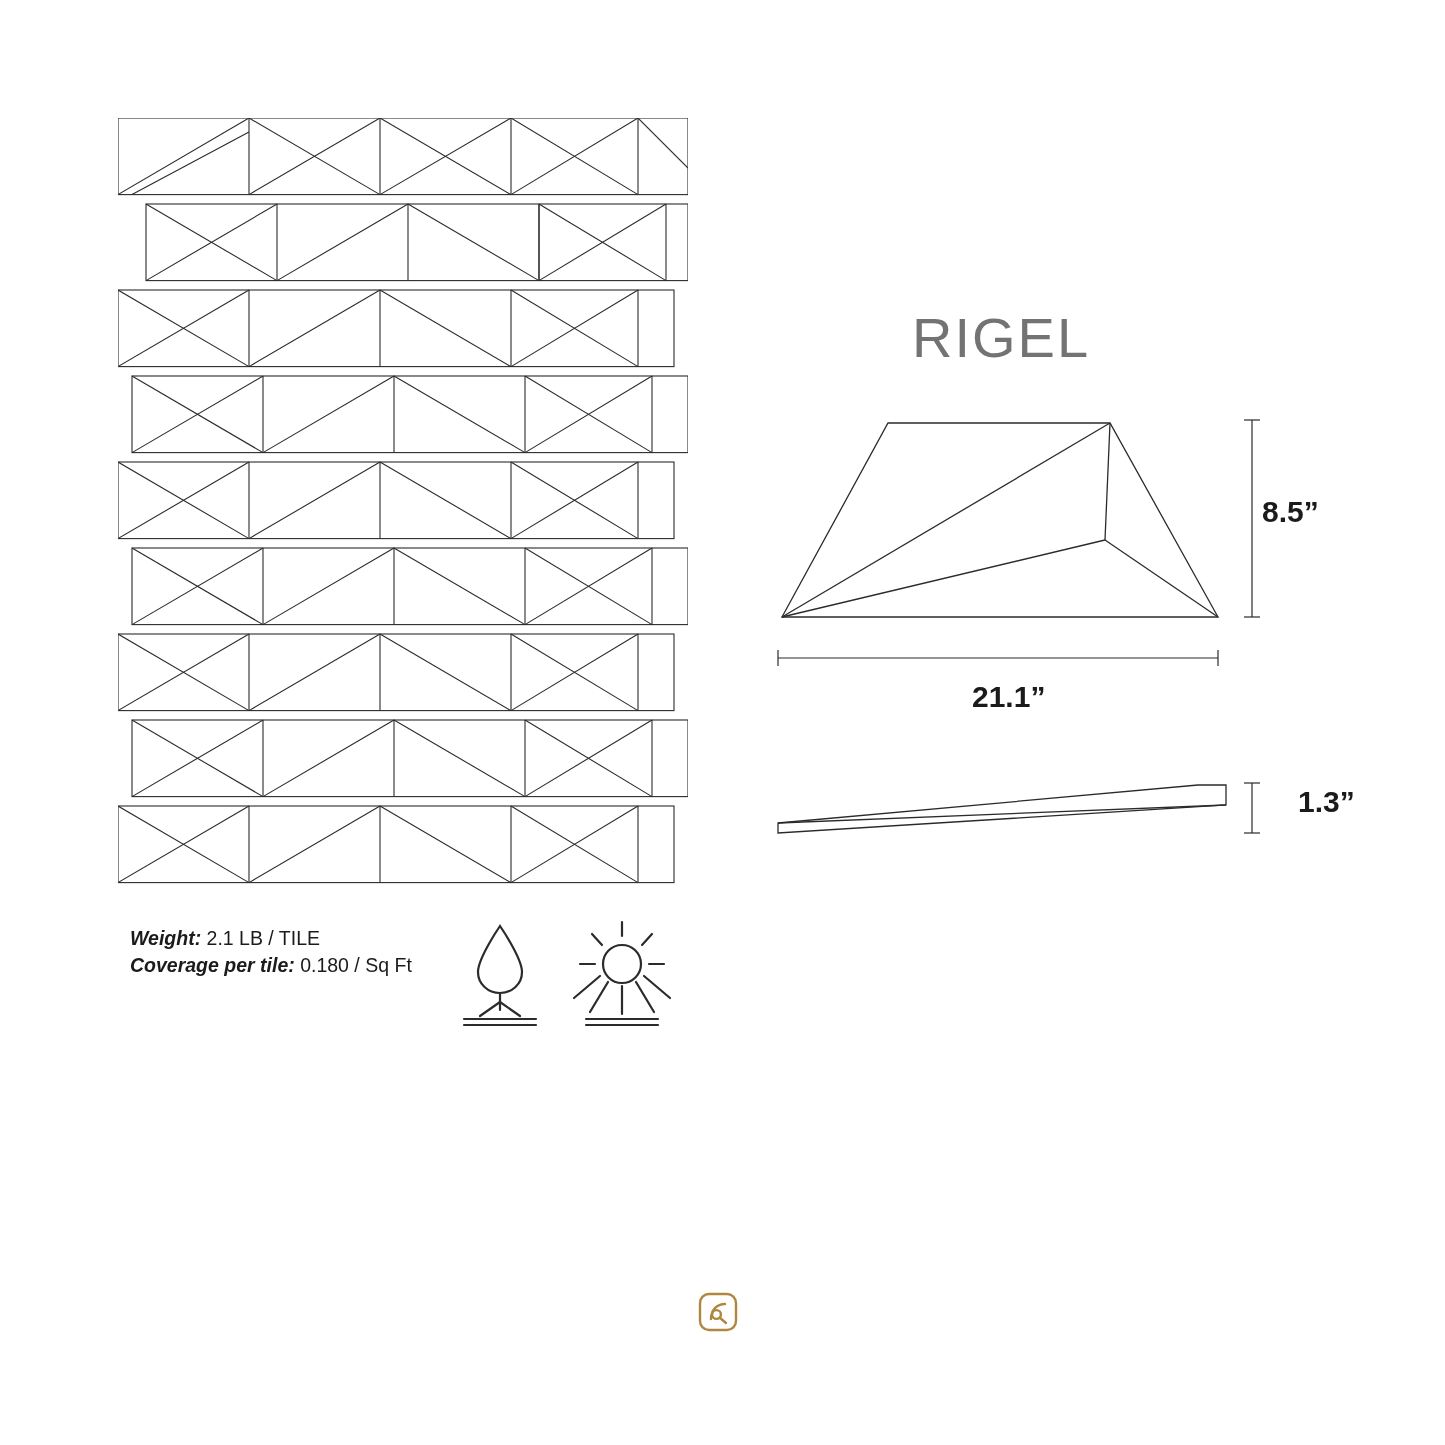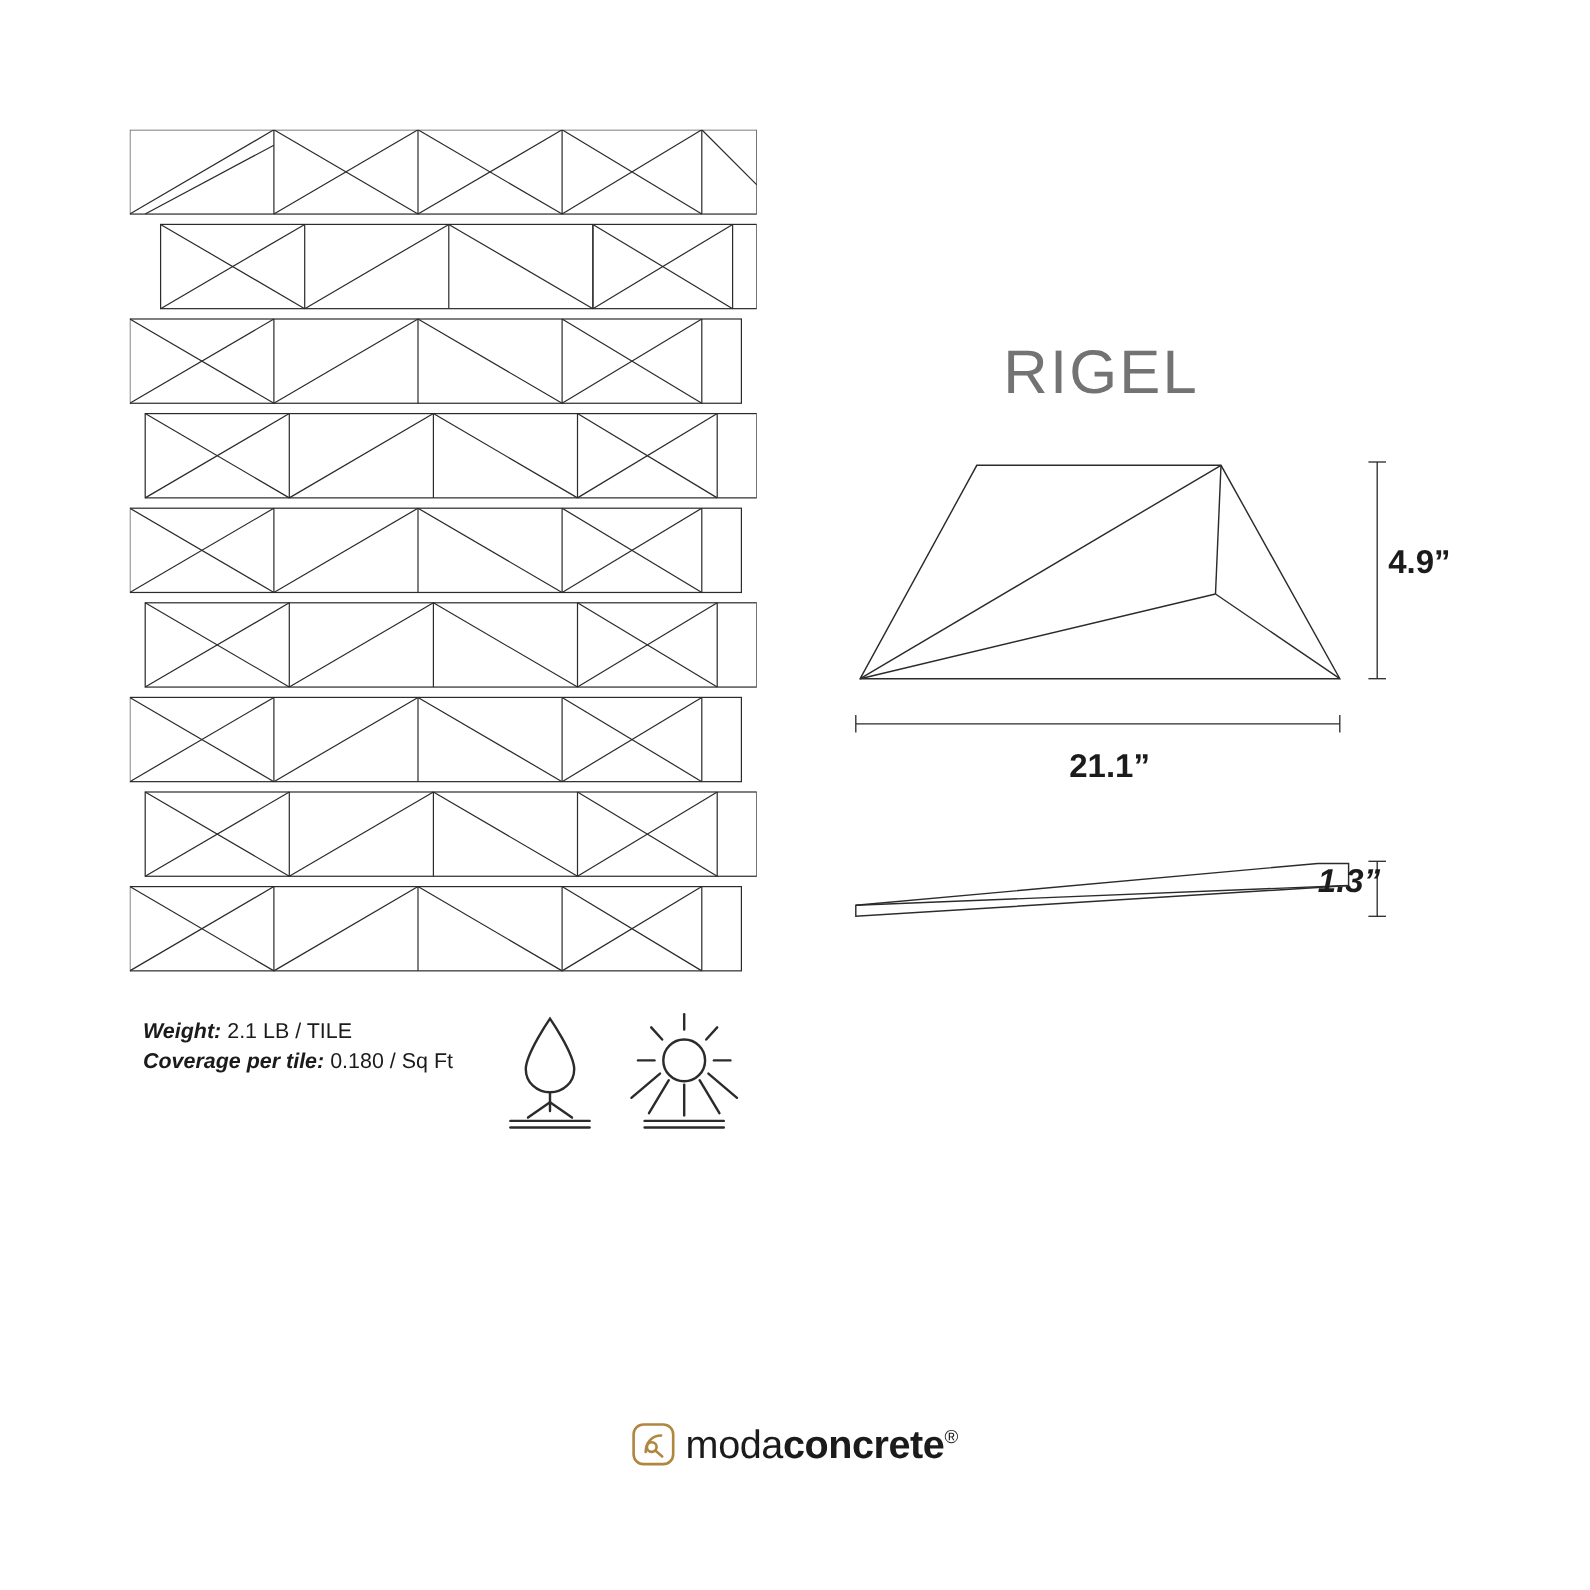--- a/index.html
+++ b/index.html
@@ -286,7 +286,7 @@
   </svg>
 </div>
 
-<div class="dim-label" id="dim-height-label">4.9”</div>
+<div class="dim-label" id="dim-height-label">8.5”</div>
 <div class="dim-label" id="dim-width-label">21.1”</div>
 <div class="dim-label" id="dim-depth-label">1.3”</div>
 

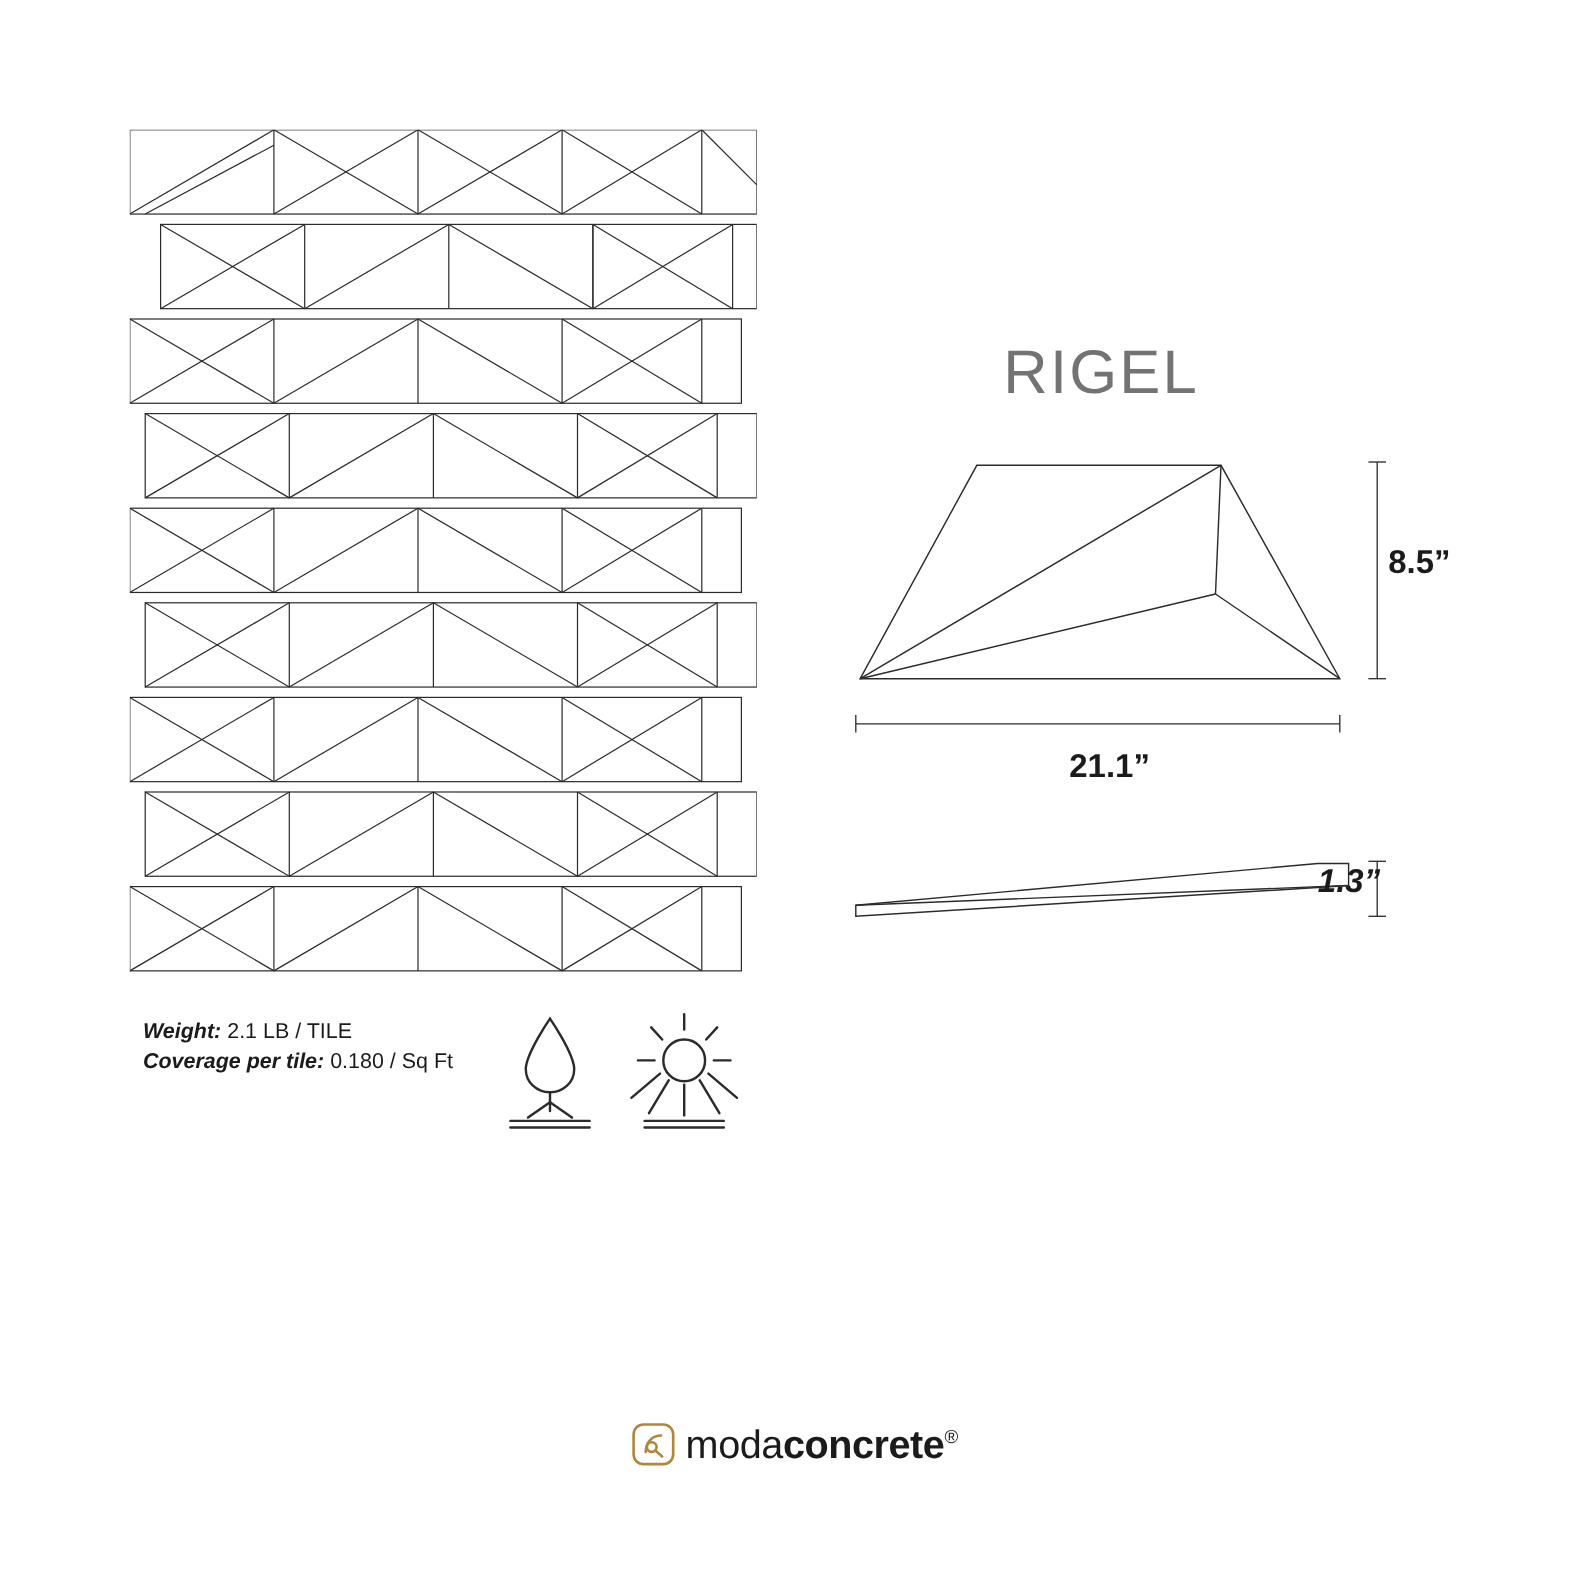--- a/index.html
+++ b/index.html
@@ -57,7 +57,7 @@
   }
   #dim-height-label { left: 1262px; top: 495px; }
   #dim-width-label  { left: 972px;  top: 680px; }
-  #dim-depth-label  { left: 1198px; top: 785px; font-style: italic; }
+  #dim-depth-label  { left: 1298px; top: 785px; }
 
   
   #spec-block {

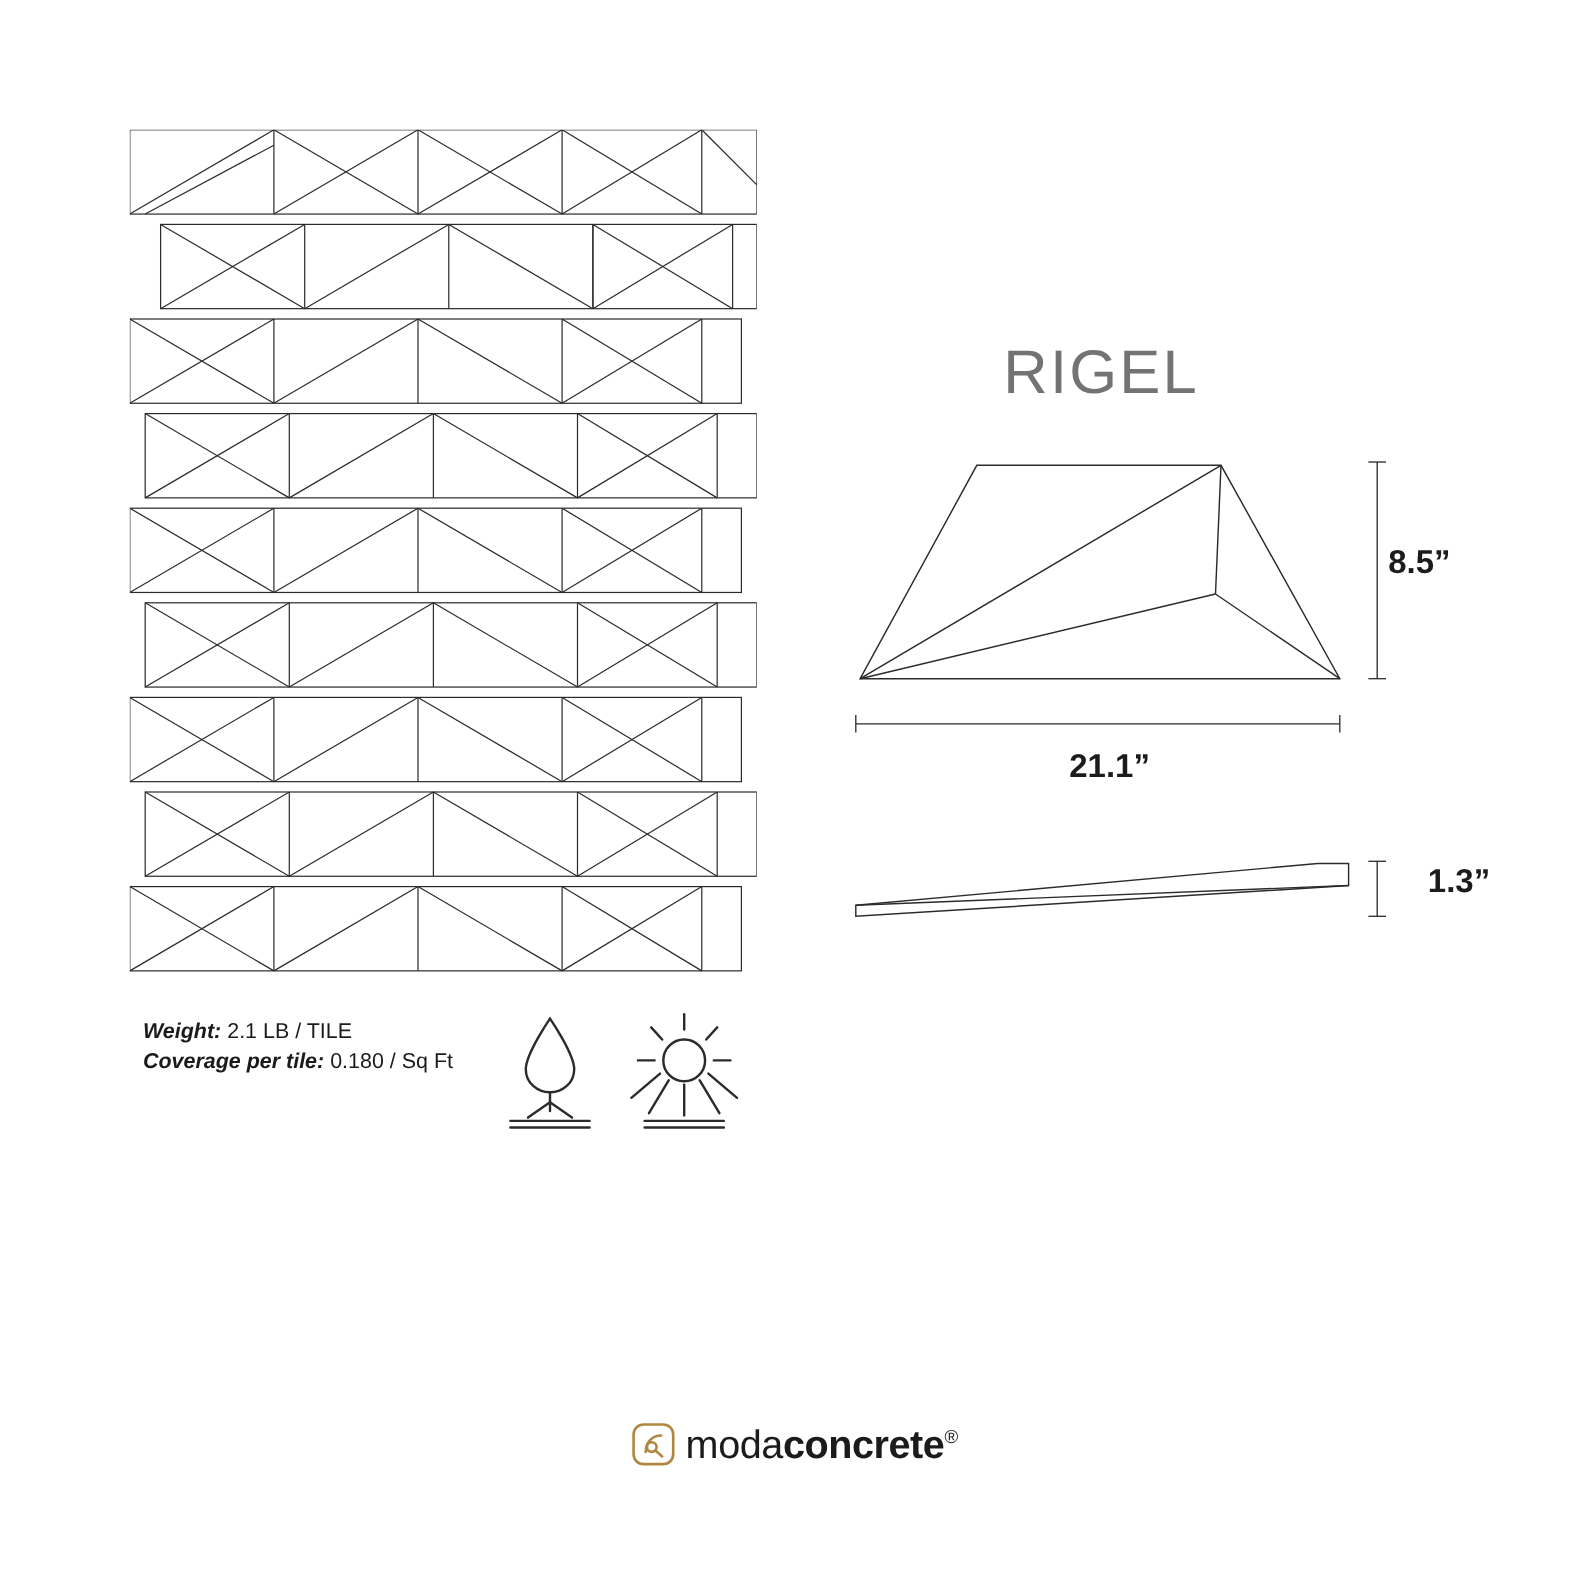--- a/index.html
+++ b/index.html
@@ -336,9 +336,6 @@
     <circle cx="18.5" cy="22.5" r="4.4" fill="none" stroke="#b0873f" stroke-width="2.4"></circle>
     <line x1="21.5" y1="25.5" x2="28" y2="31" stroke="#b0873f" stroke-width="2.4" stroke-linecap="round"></line>
   </svg>
-  <div id="brand-wordmark">
-    <span class="brand-light">moda</span><span class="brand-bold">concrete</span><span class="brand-reg">®</span>
-  </div>
 </div>
 
 </body></html>

